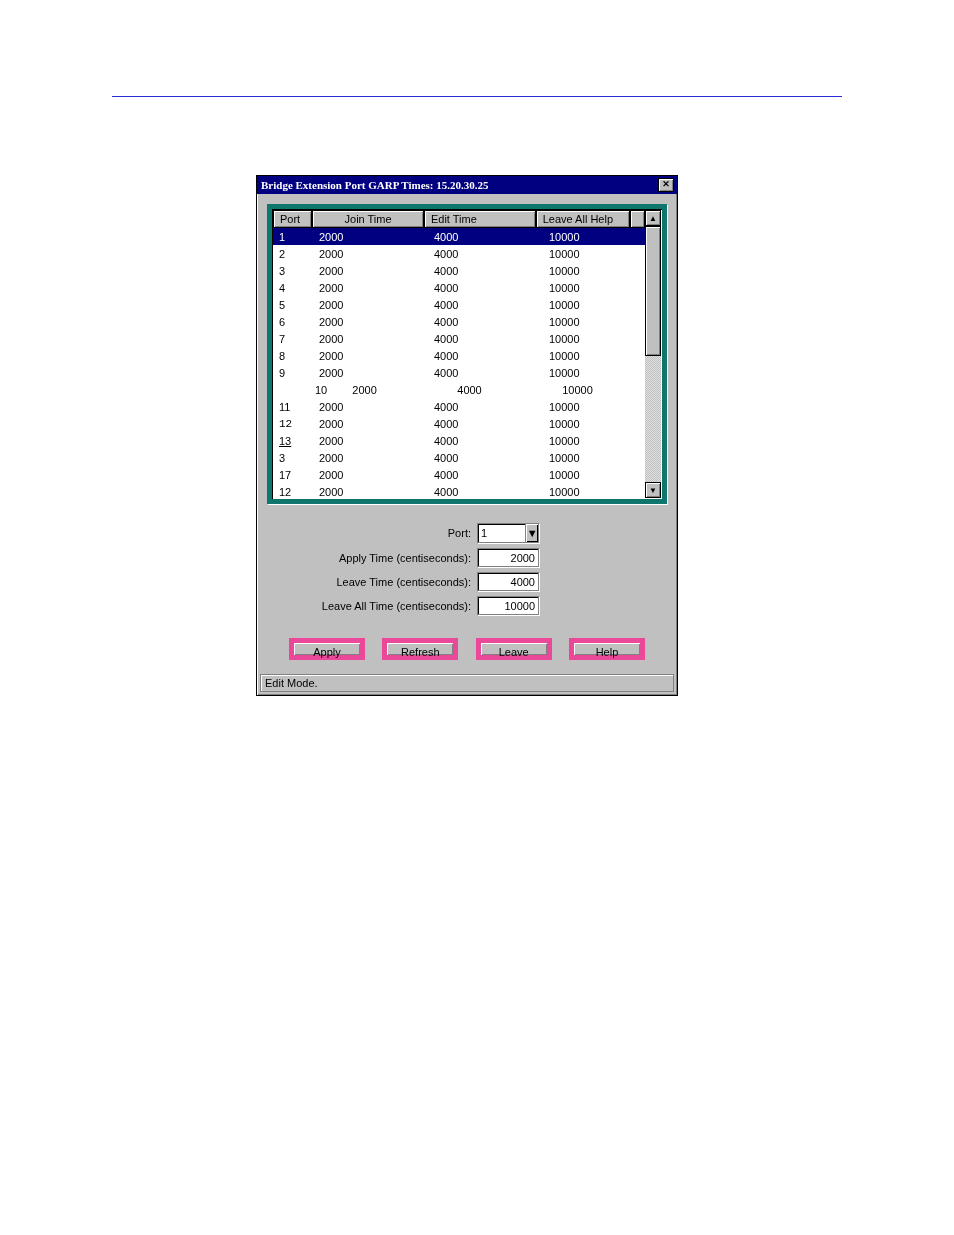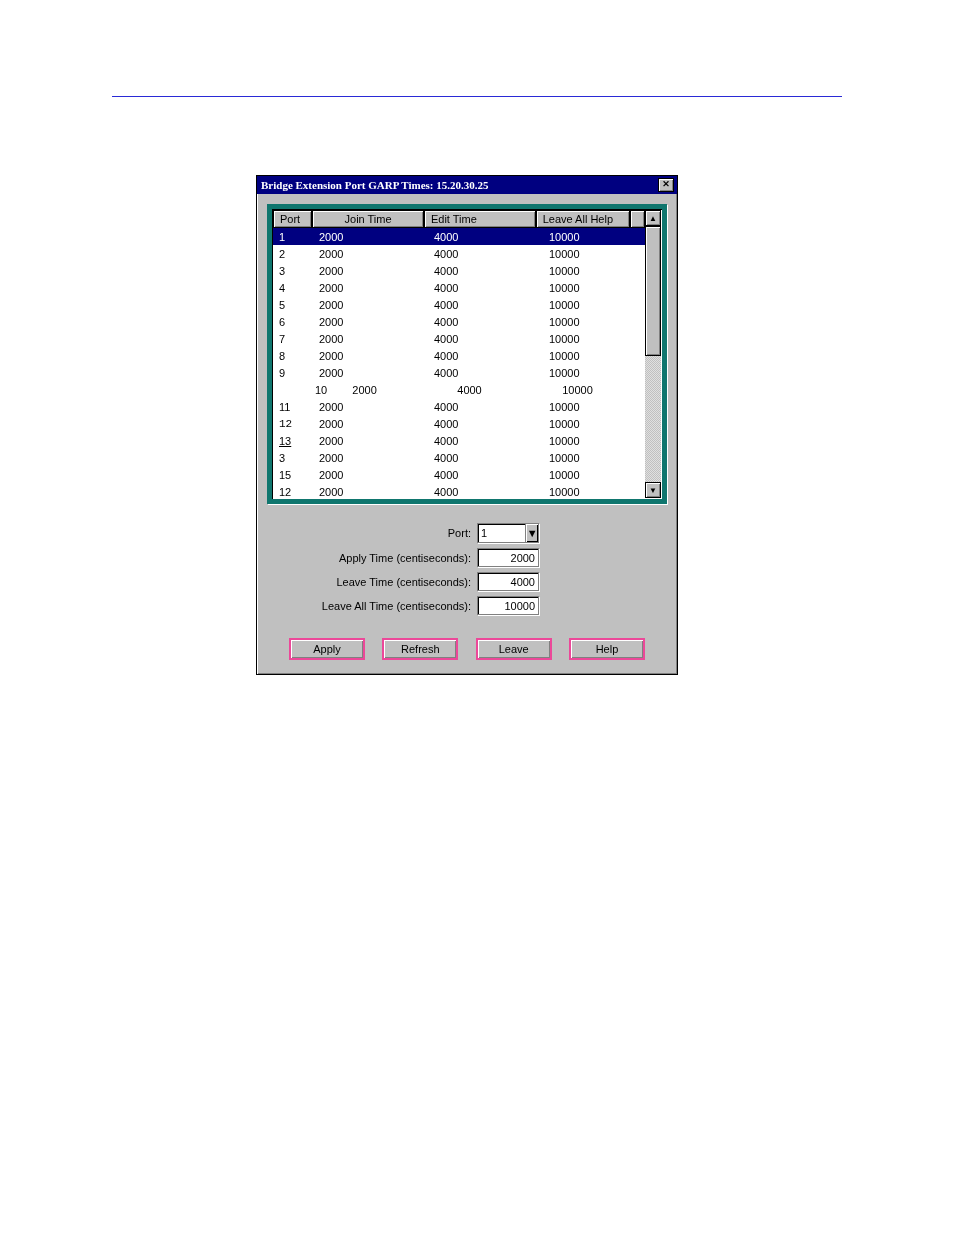--- a/index.html
+++ b/index.html
@@ -312,7 +312,7 @@
                 <div class="cell" style="width: 97px;">10000</div>
               </div>
               <div class="row">
-                <div class="cell" style="width: 40px;">15</div>
+                <div class="cell" style="width: 40px;">17</div>
                 <div class="cell" style="width: 115px;">2000</div>
                 <div class="cell" style="width: 115px;">4000</div>
                 <div class="cell" style="width: 97px;">10000</div>

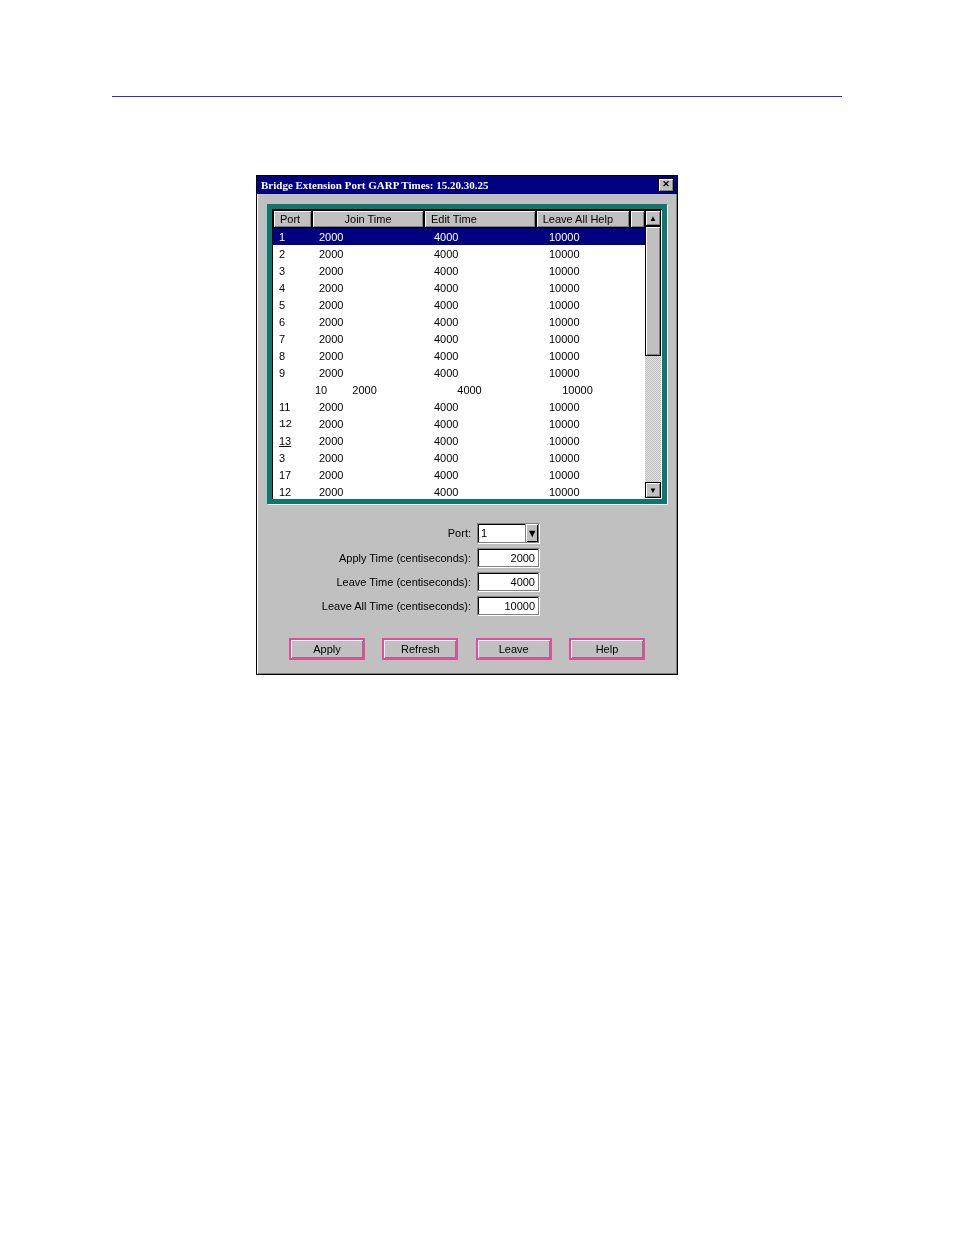--- a/index.html
+++ b/index.html
@@ -185,7 +185,7 @@
   .winbtn {
     width: 76px; height: 22px;
     background: #c0c0c0;
-    border: 2px solid #ec4899;
+    border: 5px solid #ec4899;
     box-shadow: inset 1px 1px 0 #fff, inset -1px -1px 0 #808080;
     font: 11px "MS Sans Serif", Arial, sans-serif;
     cursor: default;

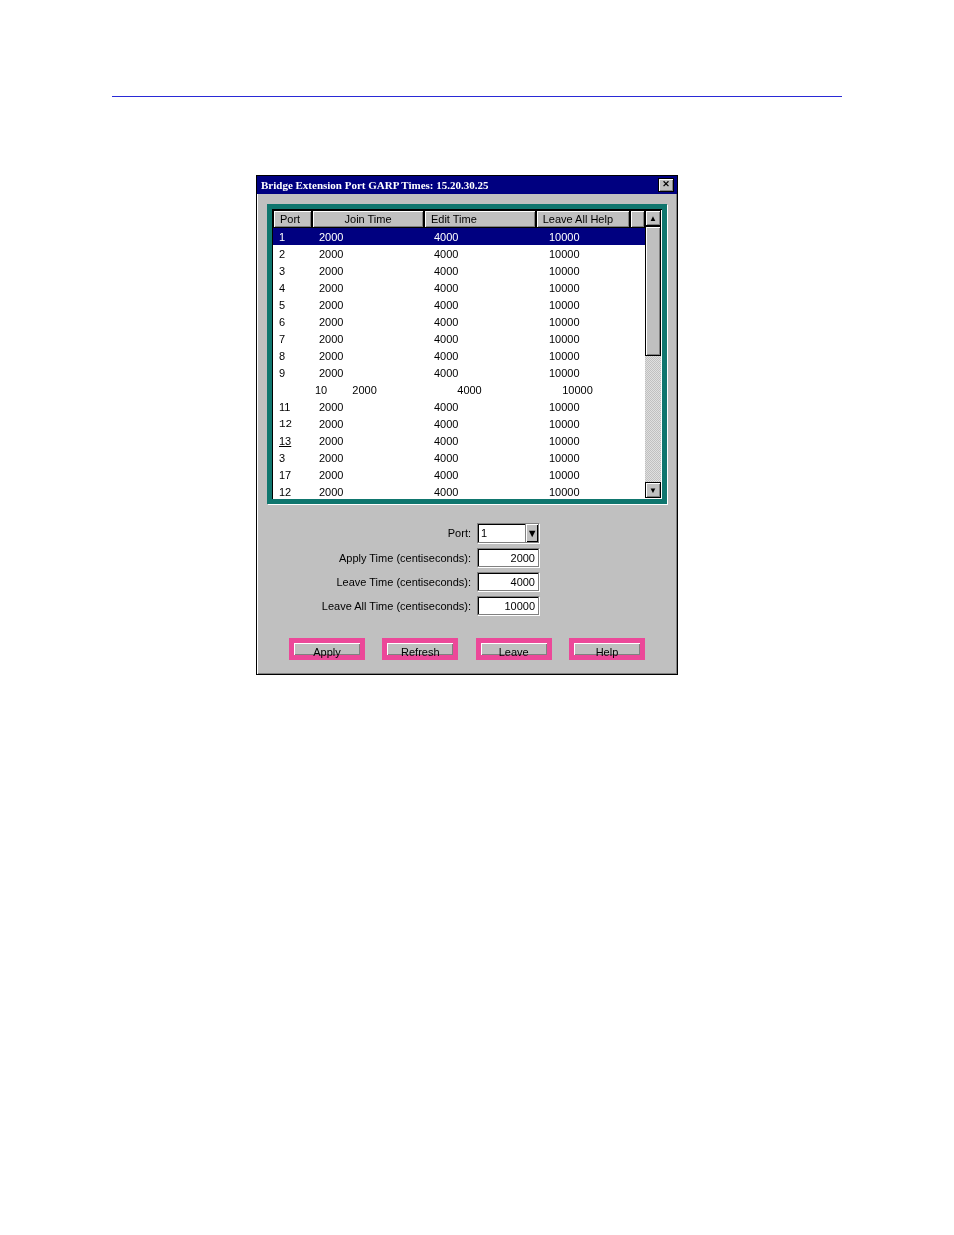--- a/index.html
+++ b/index.html
@@ -364,6 +364,9 @@
       </div>
     </div>
 
+    <div class="statusbar">
+      <span>Edit Mode.</span>
+    </div>
   </div>
 </div>
 

